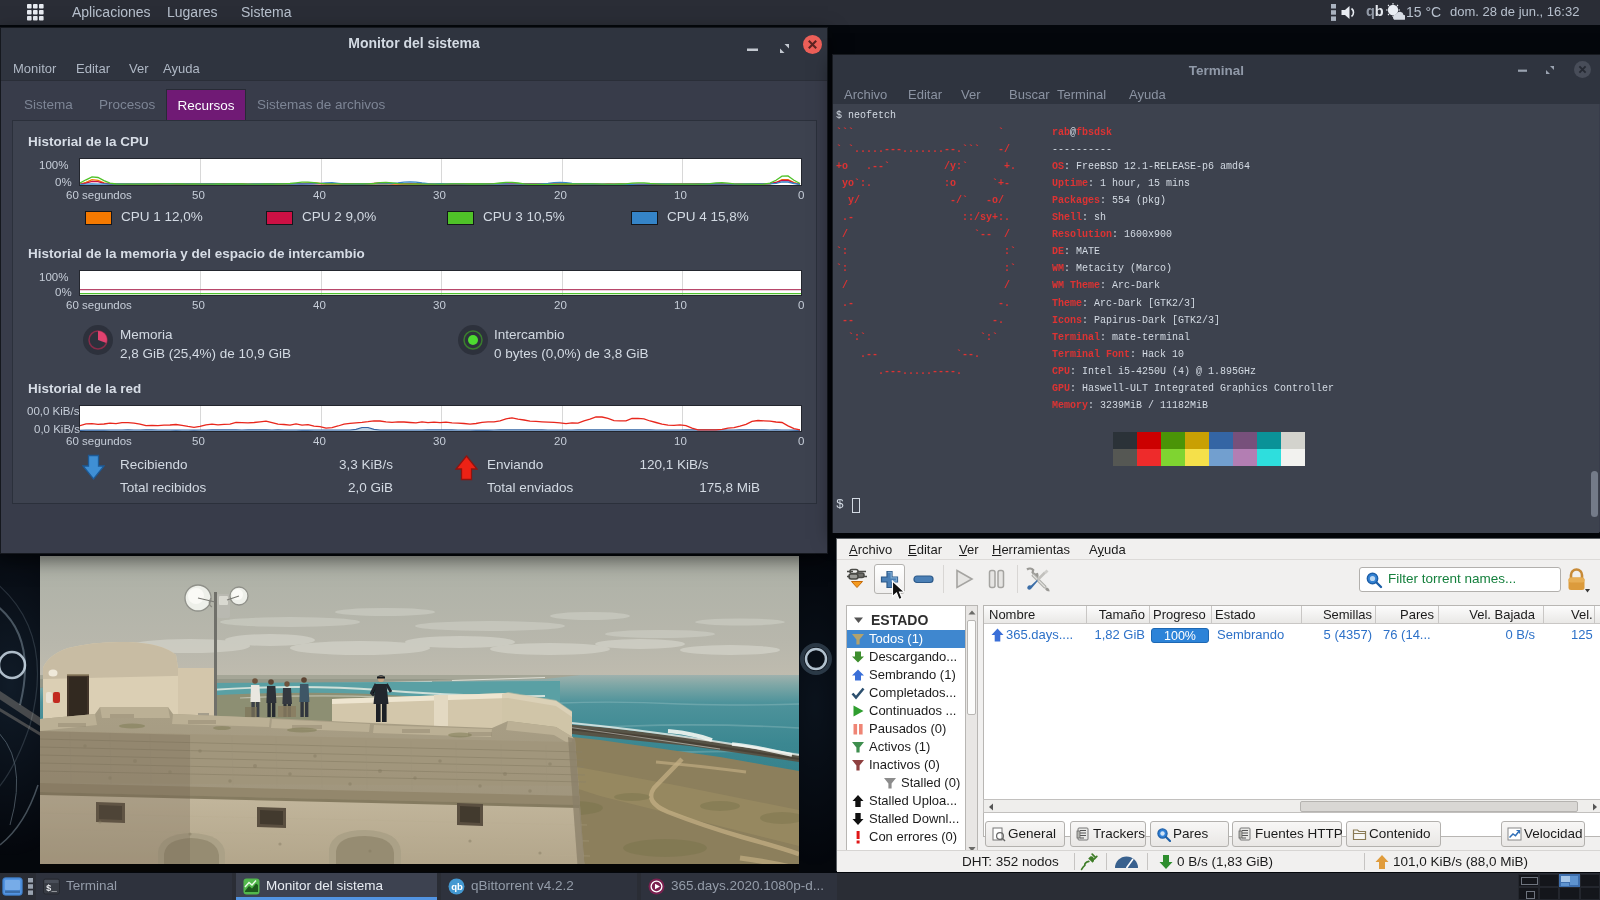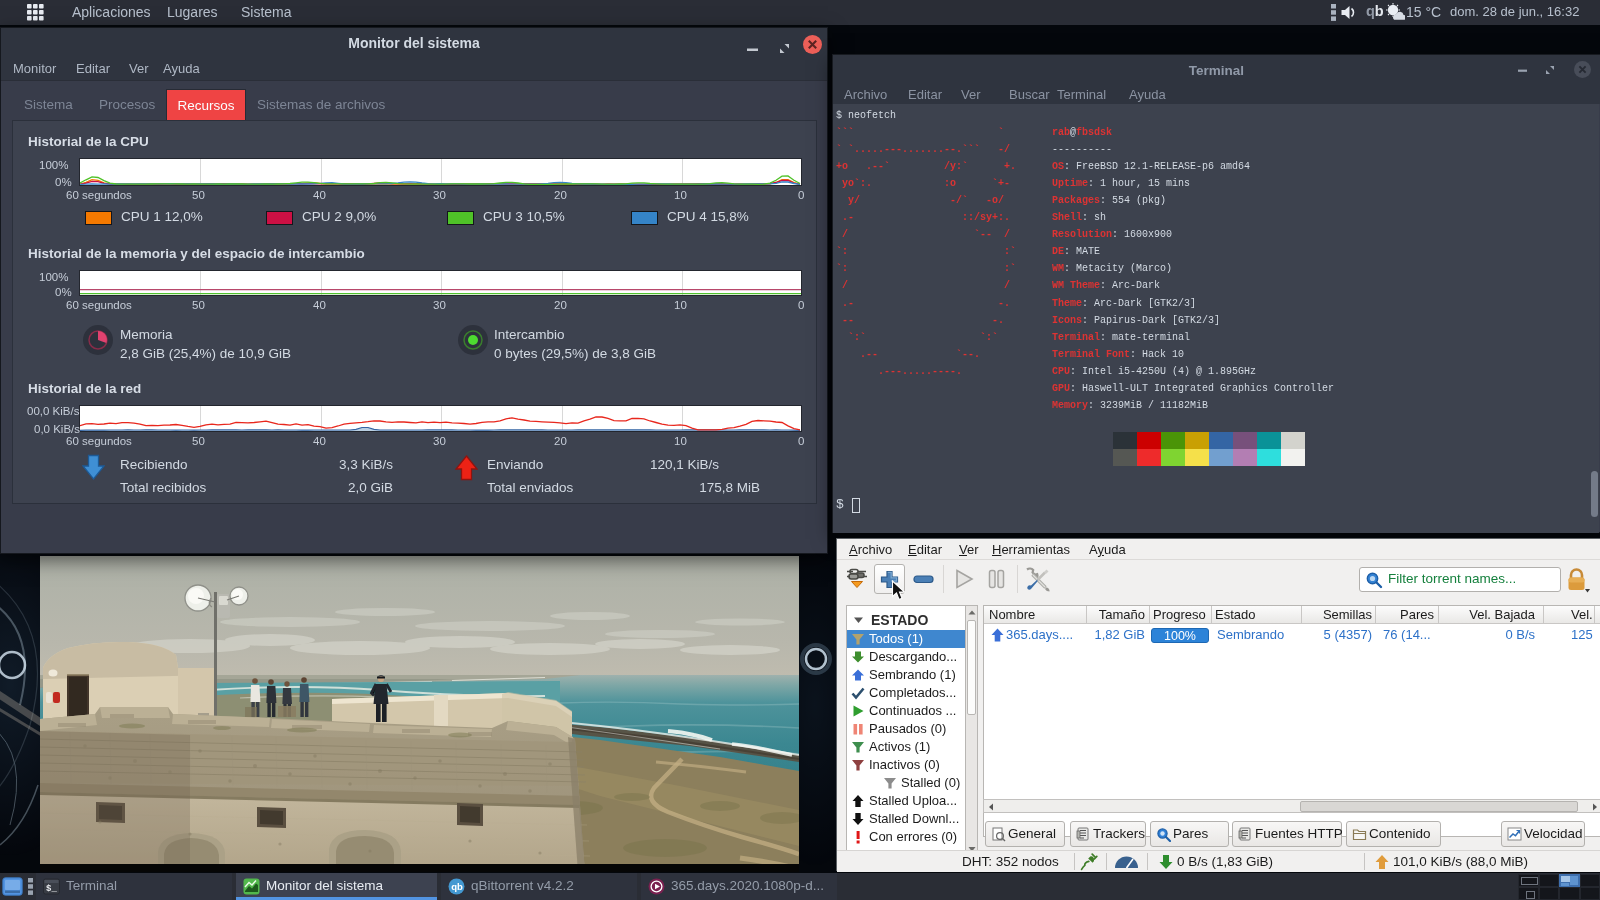--- a/index.html
+++ b/index.html
@@ -15,7 +15,7 @@
 #sm-menu{position:absolute;left:0;top:30px;width:100%;height:23px;color:#afb8c5;font-size:13px}
 #sm-menu span{position:absolute;top:3px}
 .tabtxt{position:absolute;top:69px;font-size:13.5px;color:#7d8595}
-#tab-active{position:absolute;left:165px;top:61px;width:80px;height:31px;background:#ef4444;border:1px solid #272b35;border-bottom:none}
+#tab-active{position:absolute;left:165px;top:61px;width:80px;height:31px;background:#701a75;border:1px solid #272b35;border-bottom:none}
 #tab-active div{margin-top:8px;text-align:center;color:#fbfdff;font-size:13.5px}
 #sm-pane{position:absolute;left:11px;top:92px;width:805px;height:384px;background:#3d424f;border:1px solid #2b303b}
 .sm-h{position:absolute;font-weight:bold;font-size:13.5px;color:#d7dde6}

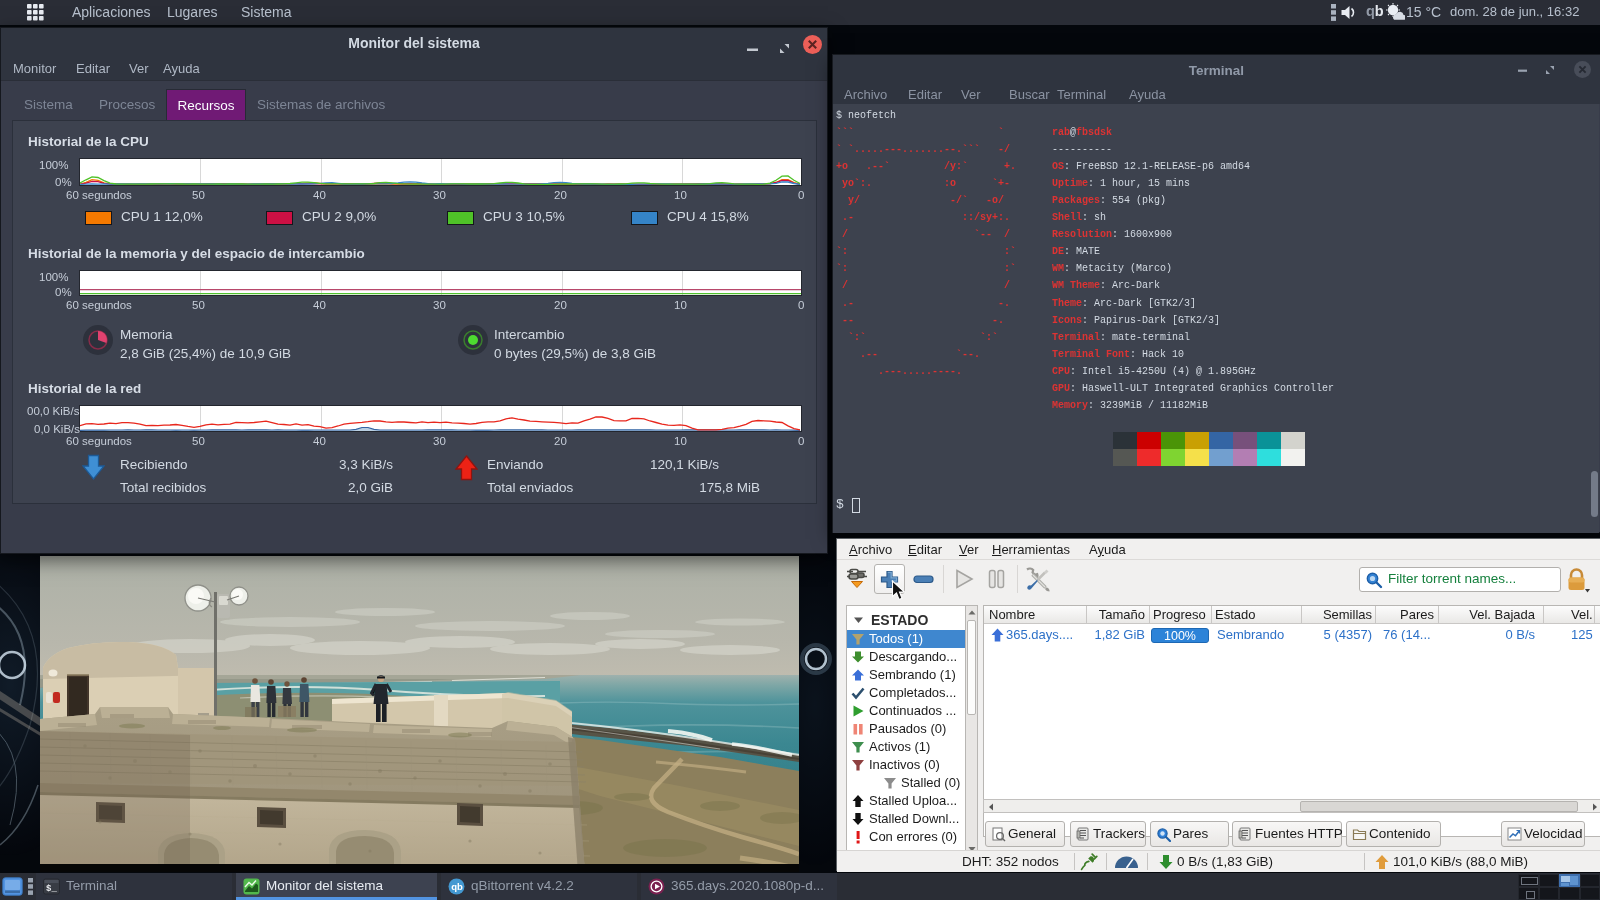--- a/index.html
+++ b/index.html
@@ -448,7 +448,7 @@
 <circle cx="16" cy="16" r="5" fill="#4ddb30"></circle>
 </svg>
 <div class="netlbl" style="left:481px;top:206px">Intercambio</div>
-<div class="netlbl" style="left:481px;top:225px">0 bytes (29,5%) de 3,8 GiB</div>
+<div class="netlbl" style="left:481px;top:225px">0 bytes (0,0%) de 3,8 GiB</div>
         <div class="sm-h" style="left:15px;top:260px">Historial de la red</div>
         <div class="graph" style="top:284px;height:27px">
           <div class="gline" style="left:120px"></div>

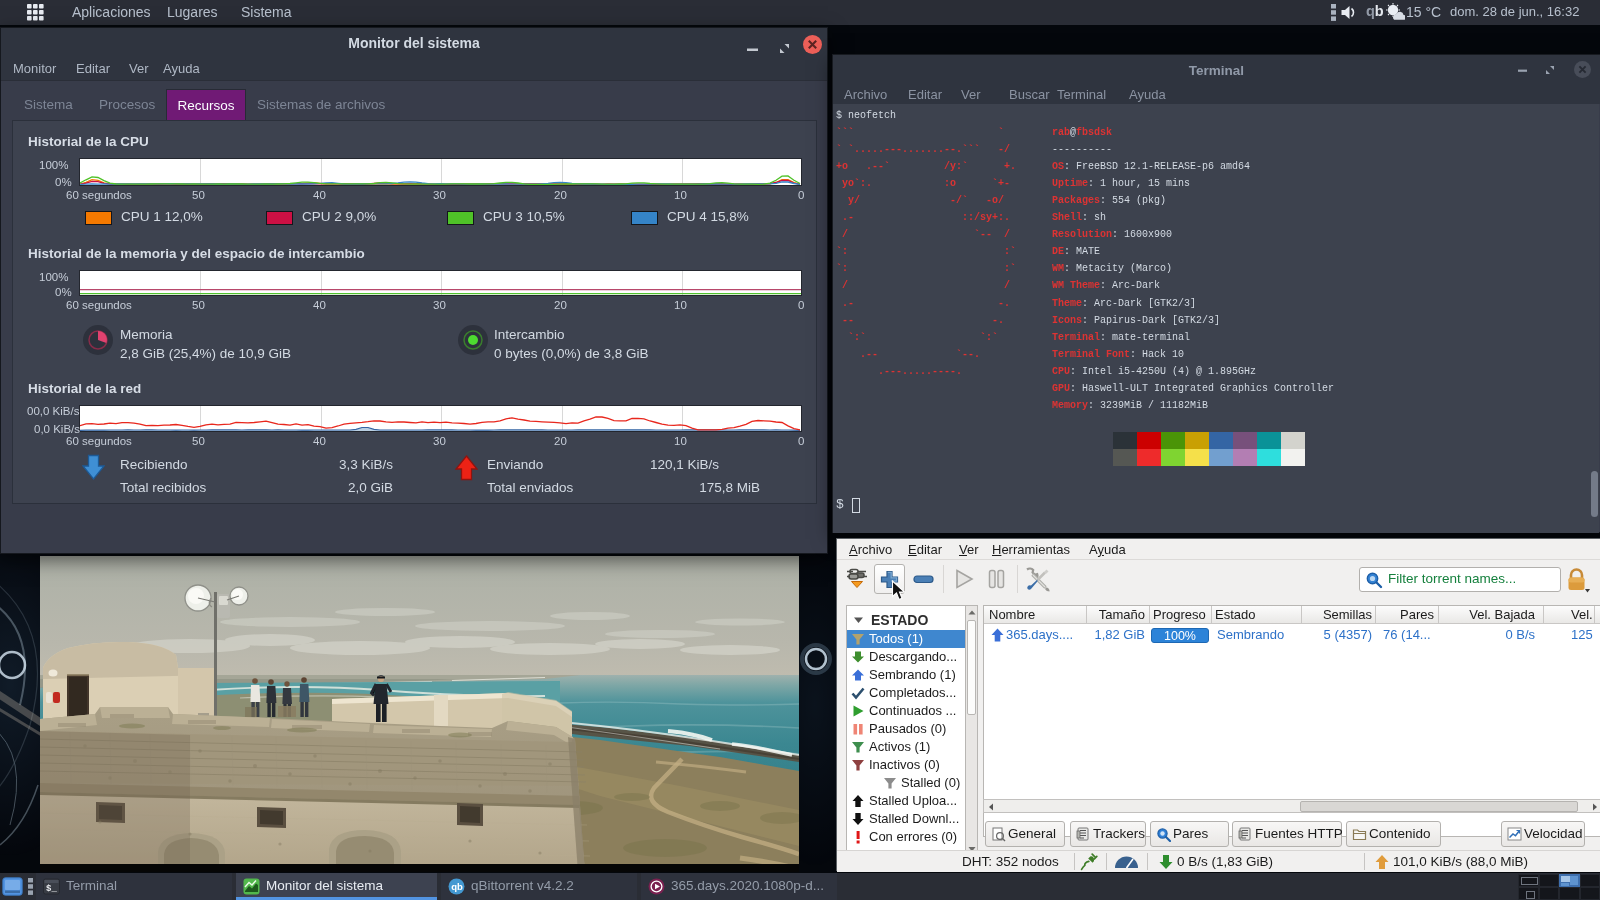--- a/index.html
+++ b/index.html
@@ -482,7 +482,7 @@
 <path d="M11.5 2 L22 15 L16.5 15 L16.5 25.5 L6.5 25.5 L6.5 15 L1 15 Z" fill="#ed2215" stroke="#8e1410" stroke-width="1.3"></path>
 </svg>
 <div class="netlbl" style="left:474px;top:336px">Enviando</div>
-<div class="netlbl" style="left:637px;top:336px;width:110px;text-align:left">120,1 KiB/s</div>
+<div class="netlbl" style="left:606px;top:336px;width:110px;text-align:center">120,1 KiB/s</div>
 <div class="netlbl" style="left:474px;top:359px">Total enviados</div>
 <div class="netlbl" style="left:637px;top:359px;width:110px;text-align:right">175,8 MiB</div>
       </div>

